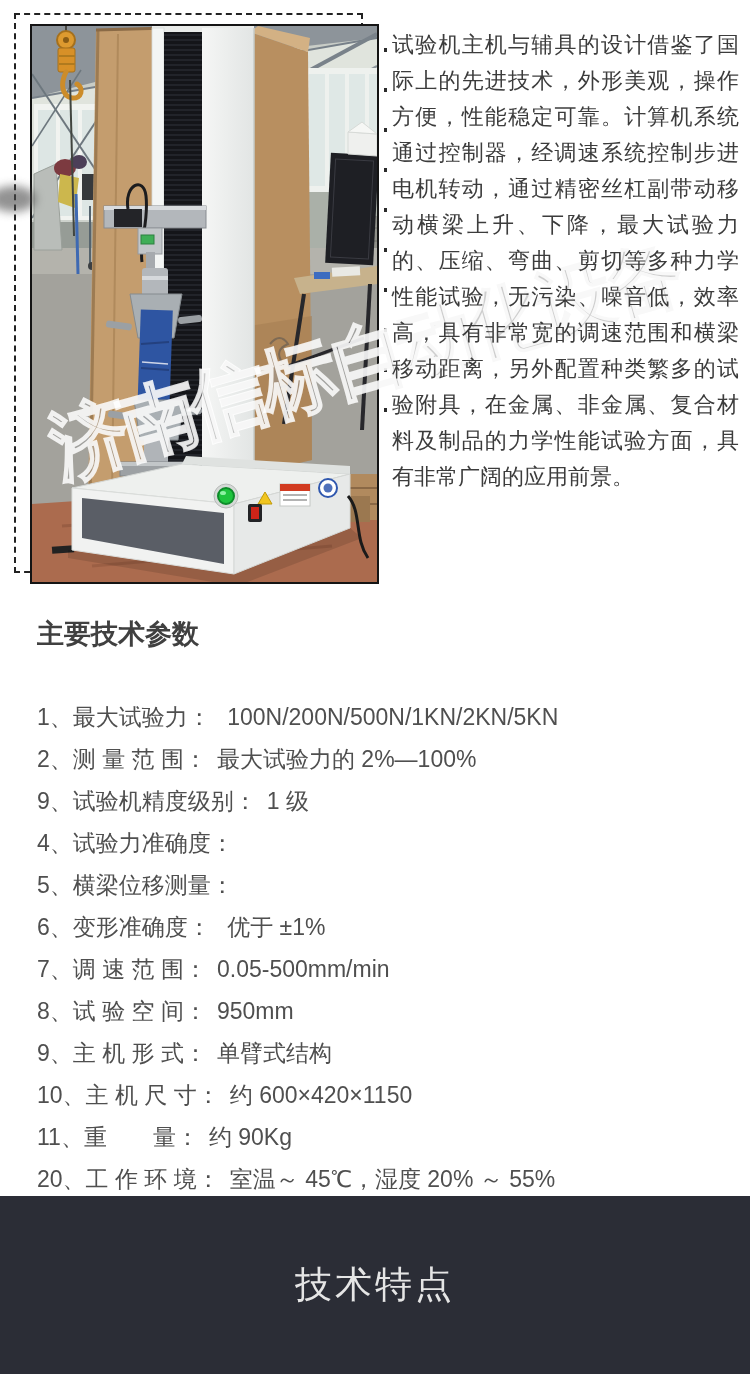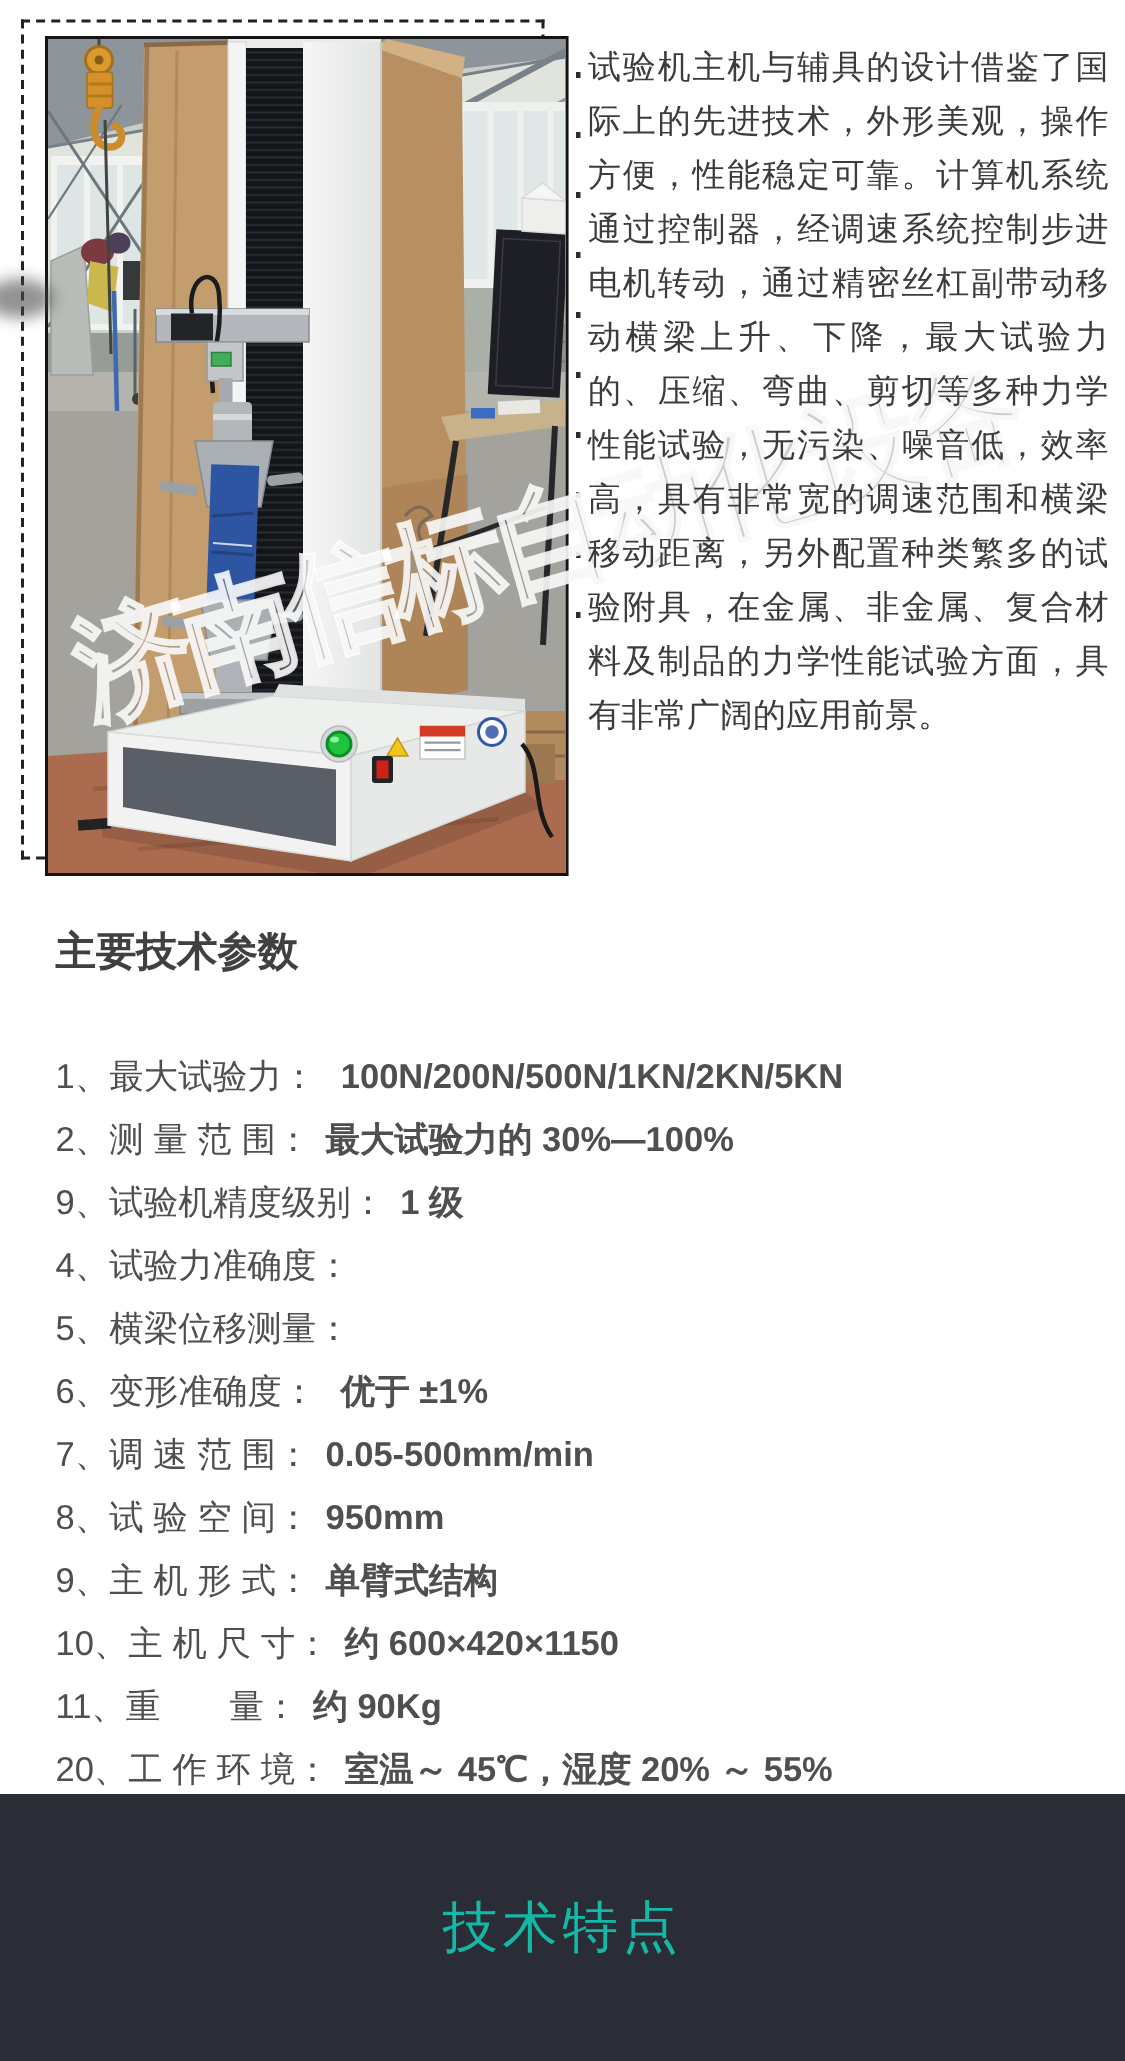--- a/index.html
+++ b/index.html
@@ -31,7 +31,7 @@
   .spec-row{height:42px;display:flex;align-items:center;
             font-size:23px;color:#4f4f4f;}
   .spec-row .lbl{white-space:pre;}
-  .spec-row .val{white-space:pre;margin-left:10px;font-weight:bold;}
+  .spec-row .val{white-space:pre;margin-left:10px;}
 
   
   .footer-banner{position:absolute;left:0;top:1196px;width:750px;height:178px;

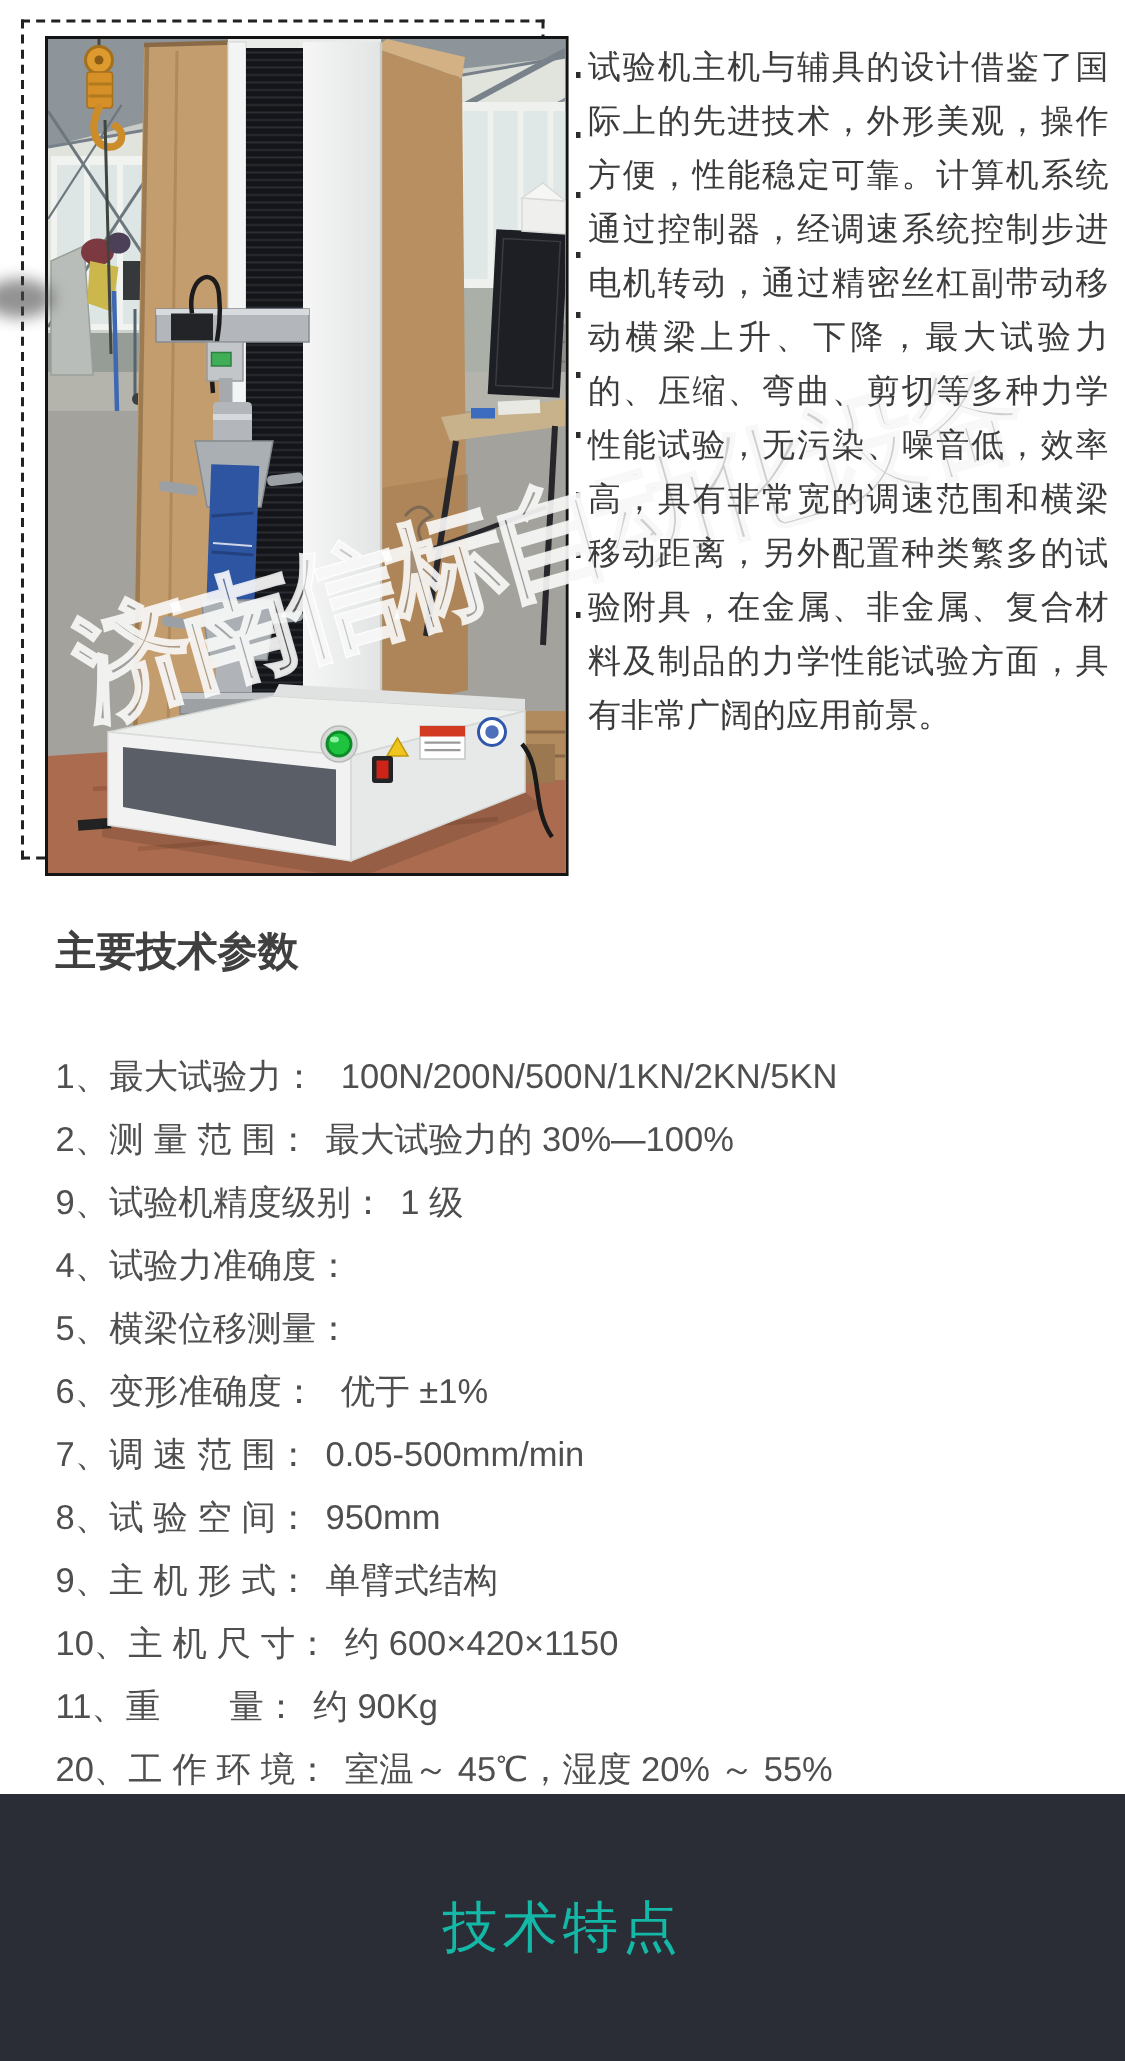--- a/index.html
+++ b/index.html
@@ -236,7 +236,7 @@
       </div>
     <div class="spec-row">
         <span class="lbl">2、测 量 范 围：</span>
-        <span class="val">最大试验力的 30%—100%</span>
+        <span class="val">最大试验力的 2%—100%</span>
       </div>
     <div class="spec-row">
         <span class="lbl">9、试验机精度级别：</span>

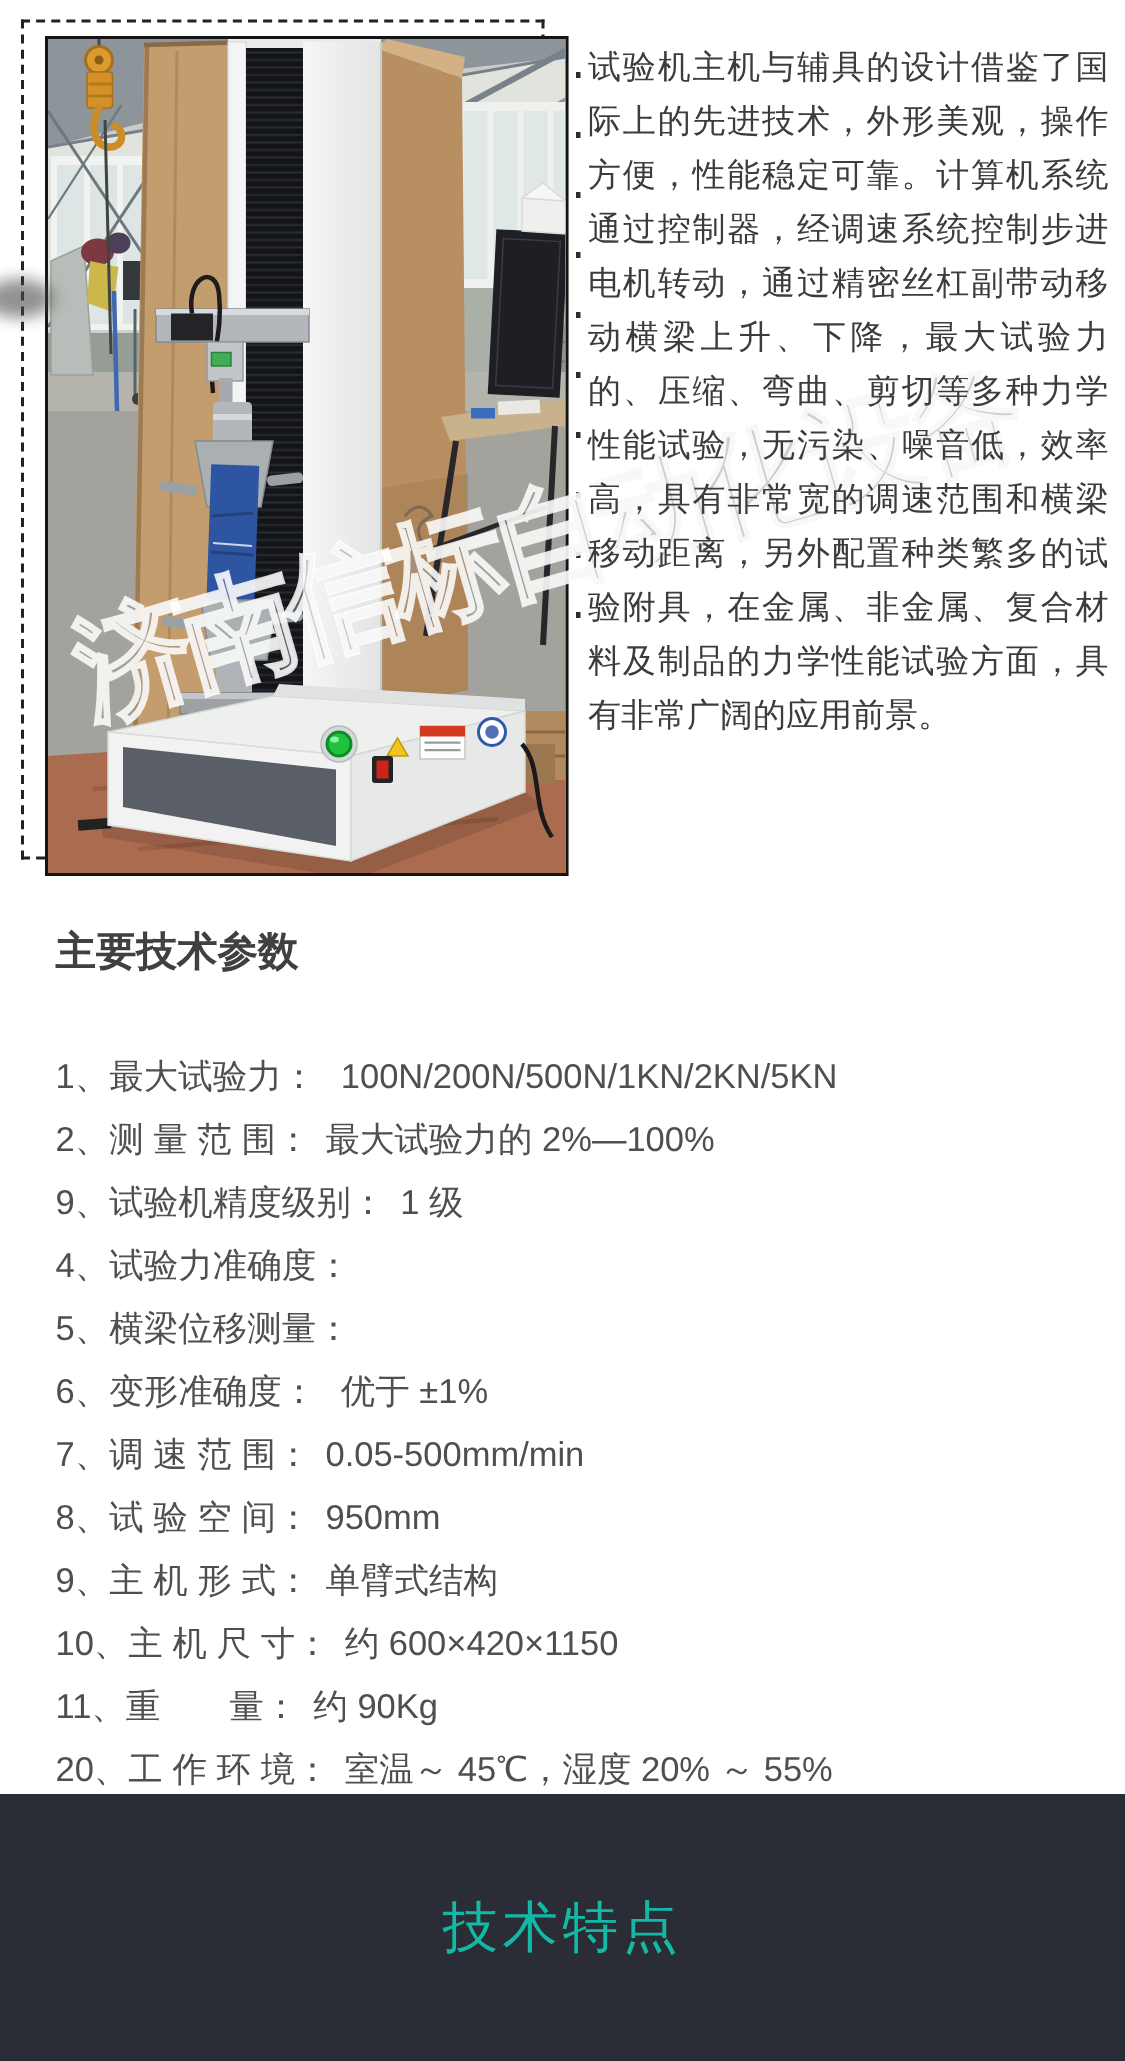--- a/index.html
+++ b/index.html
@@ -36,7 +36,7 @@
   
   .footer-banner{position:absolute;left:0;top:1196px;width:750px;height:178px;
                  background:#2b2d36;display:flex;align-items:center;justify-content:center;}
-  .footer-title{margin:0;color:#14b8a6;font-size:37px;font-weight:400;letter-spacing:3px;}
+  .footer-title{margin:0;color:#e5e5e5;font-size:37px;font-weight:400;letter-spacing:3px;}
 </style>
 </head>
 <body>

